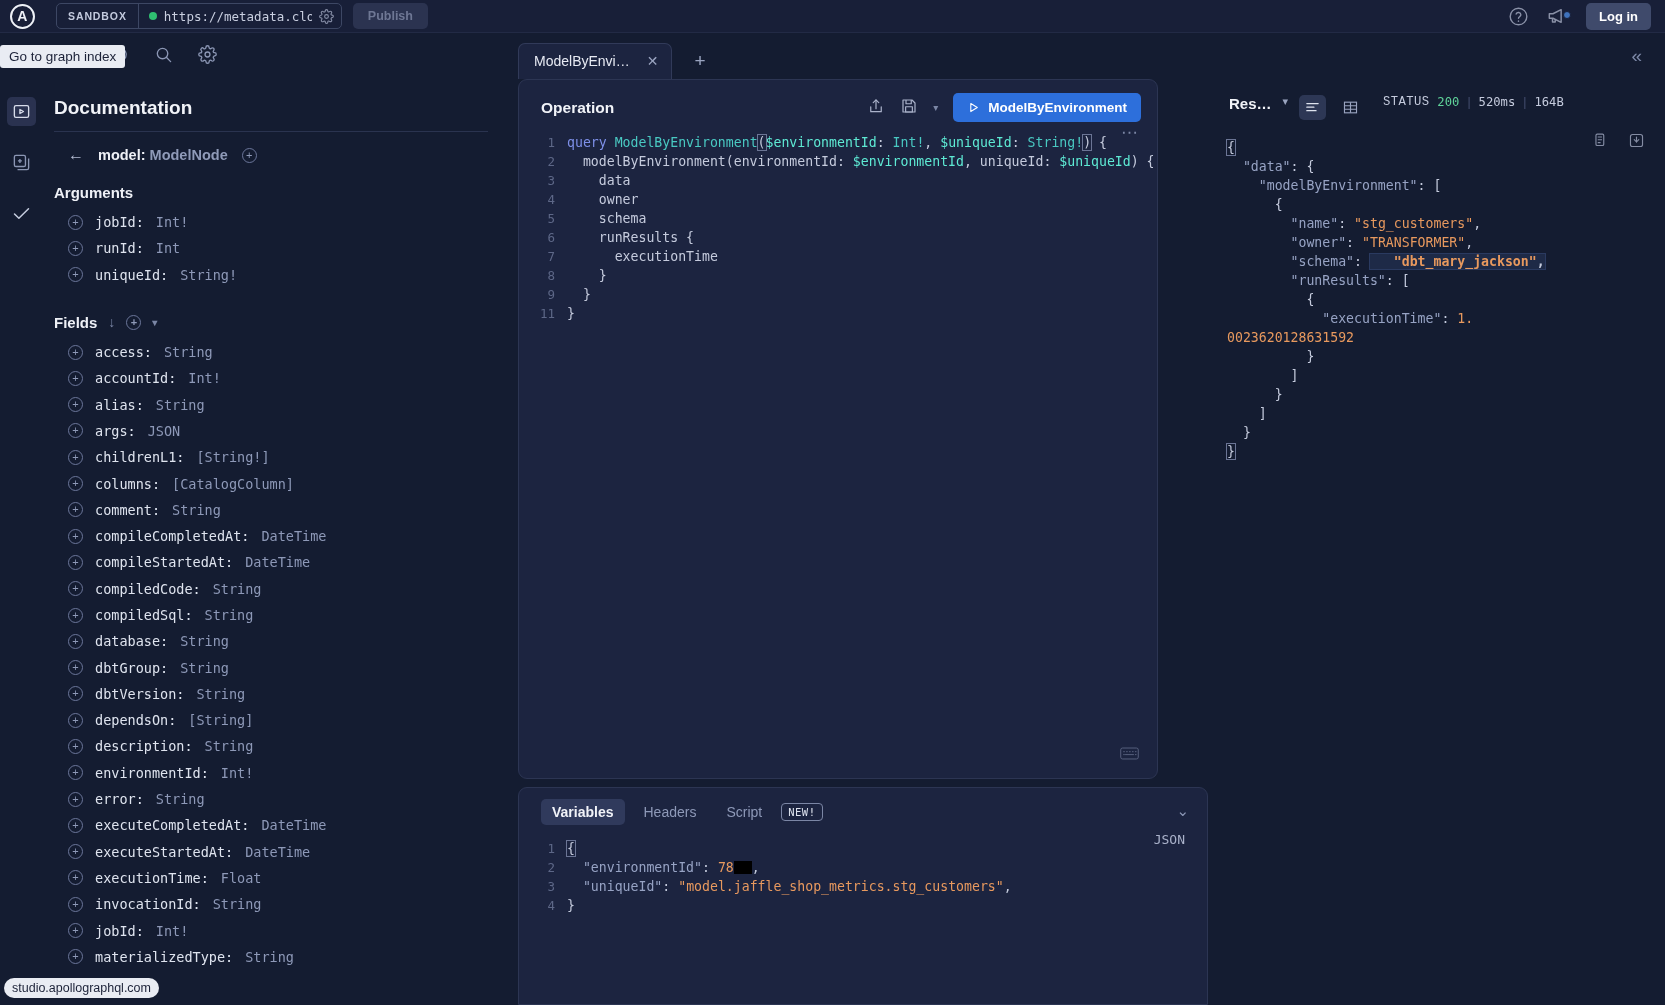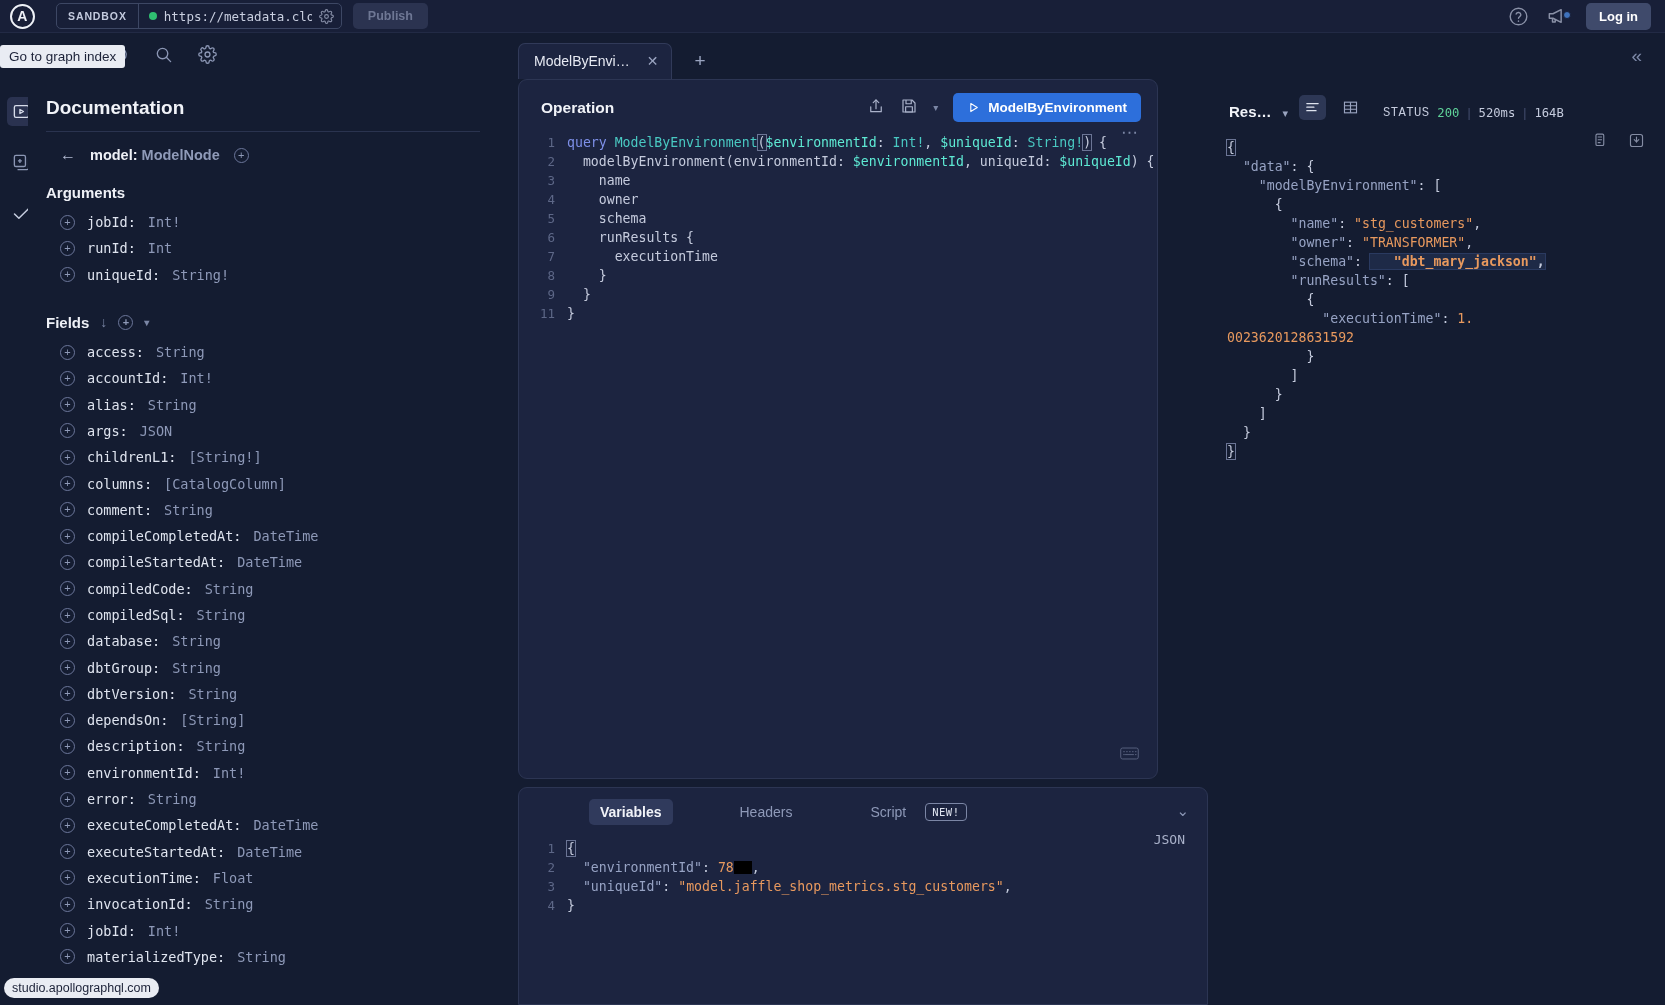--- a/index.html
+++ b/index.html
@@ -89,7 +89,7 @@
 
   
   .docpanel {
-    position: absolute; left: 28px; top: 79px; width: 474px; bottom: 0;
+    position: absolute; left: 36px; top: 79px; width: 474px; bottom: 0;
     background: #141c31; overflow: hidden; padding: 18px 22px 0 18px;
   }
   .doc-title { font-size: 19px; font-weight: 700; color: #f1f3f8; margin-bottom: 12px; }

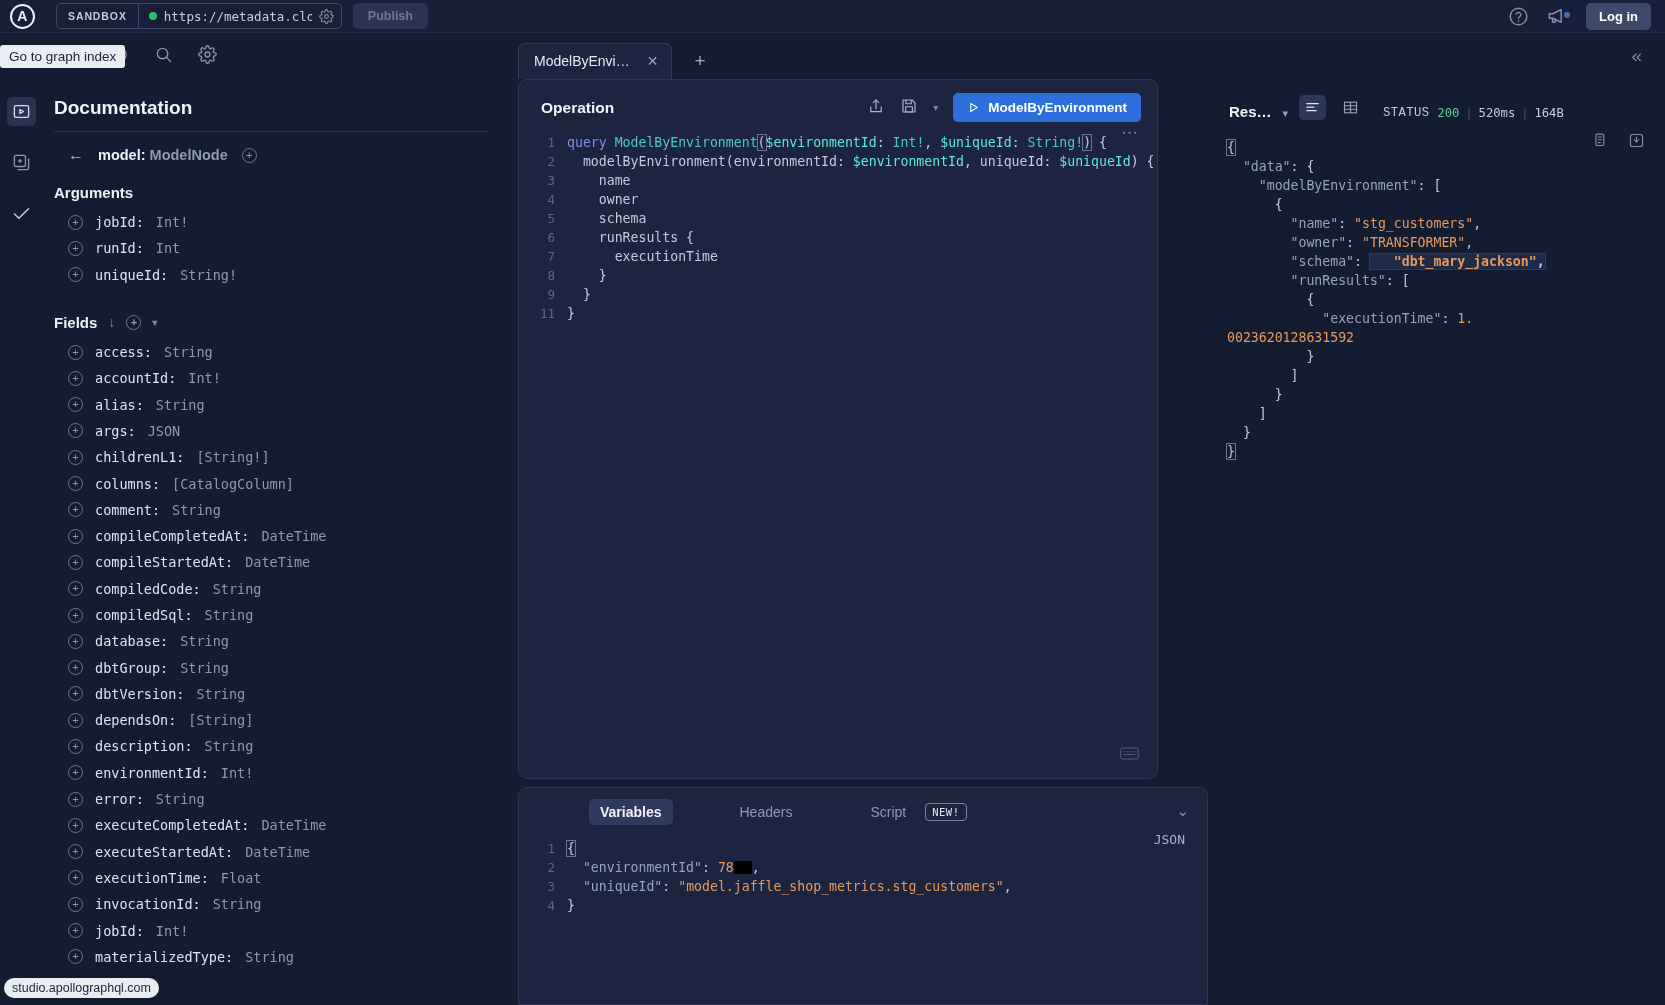--- a/index.html
+++ b/index.html
@@ -182,7 +182,7 @@
 
   
   .respanel { position: absolute; left: 1213px; top: 79px; right: 0; bottom: 0; background: #141c31; }
-  .res-head { display: flex; align-items: flex-end; gap: 11px; padding: 16px 0 0 16px; }
+  .res-head { display: flex; align-items: flex-start; gap: 11px; padding: 16px 0 0 16px; }
   .res-label { font-size: 15px; font-weight: 700; color: #f1f3f8; }
   .res-chev { color: #9aa4c0; font-size: 11px; }
   .view-btn { width: 27px; height: 25px; border-radius: 5px; display: flex; align-items: center; justify-content: center; }

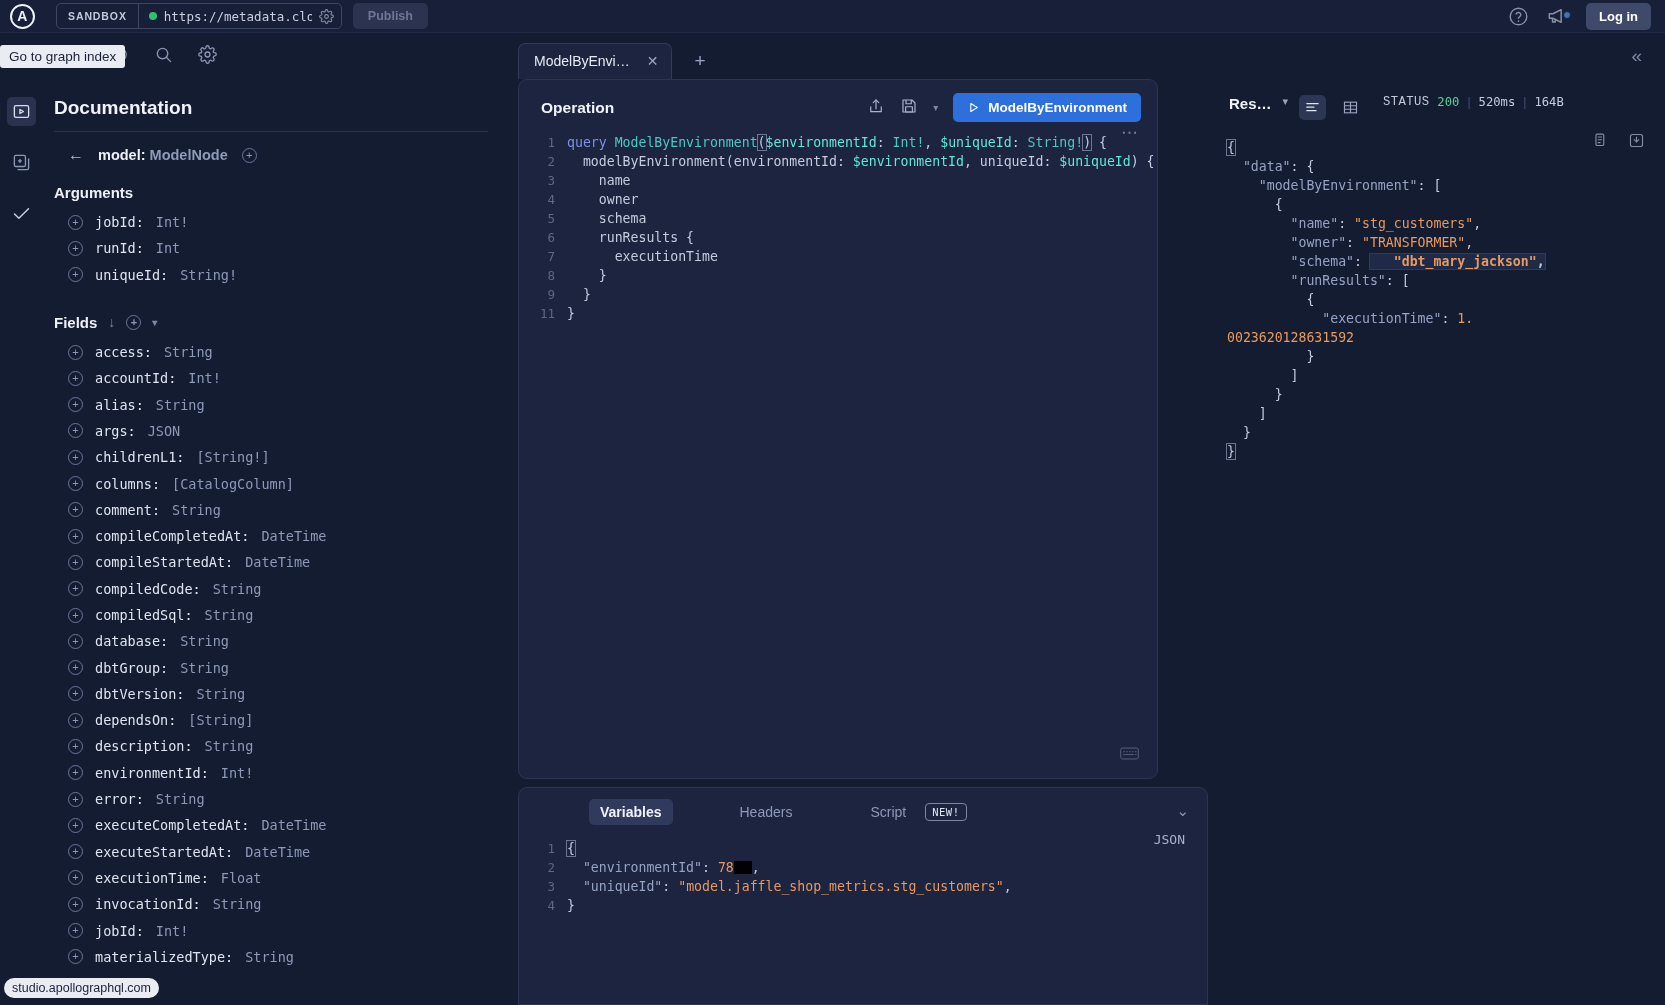--- a/index.html
+++ b/index.html
@@ -504,7 +504,7 @@
       </div>
       <div class="cline">
         <span class="lnum">3</span>
-        <span class="ctext">    name</span>
+        <span class="ctext">    data</span>
       </div>
       <div class="cline">
         <span class="lnum">4</span>

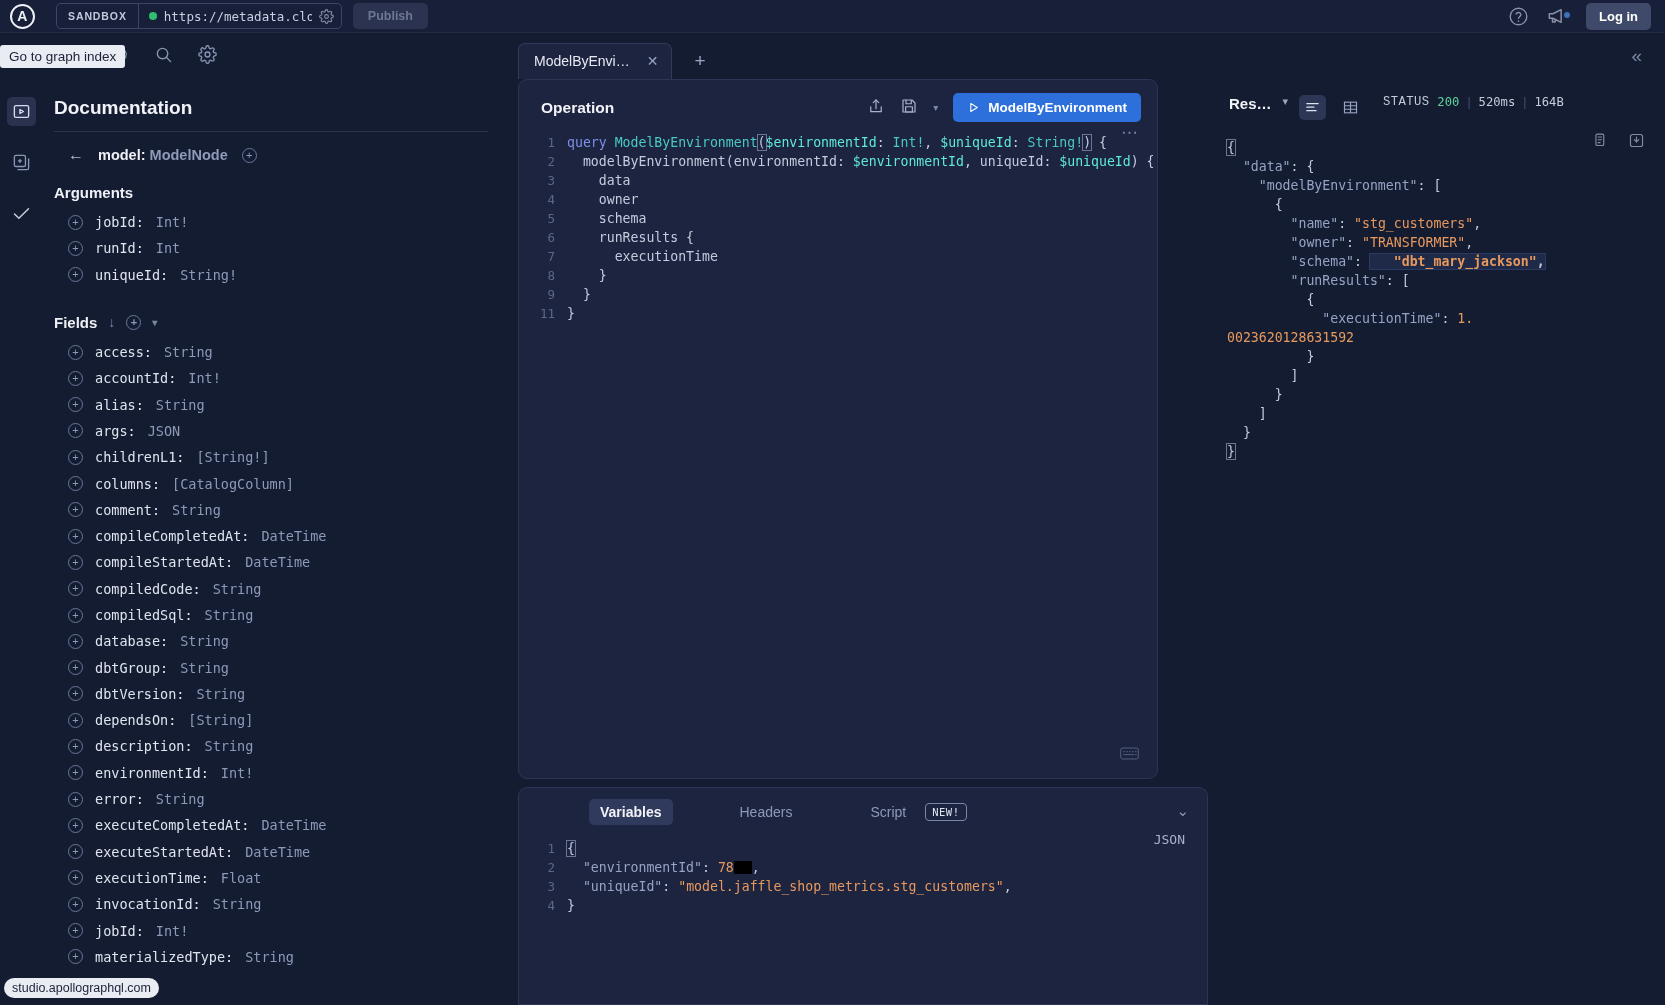--- a/index.html
+++ b/index.html
@@ -167,7 +167,7 @@
     background: #1c2440; border: 1px solid #2c3553; border-radius: 9px 9px 0 0;
   }
   .var-tabs { display: flex; align-items: center; gap: 8px; padding: 11px 16px 0 22px; }
-  .vtab { font-size: 14px; color: #8e99b8; padding: 5px 11px; border-radius: 5px; margin-left: 48px; }
+  .vtab { font-size: 14px; color: #8e99b8; padding: 5px 11px; border-radius: 5px; }
   .vtab.active { background: #303a5c; color: #f1f3f8; font-weight: 700; }
   .new-badge {
     font-size: 10.5px; color: #dfe4ef; border: 1px solid #7b86a5;

